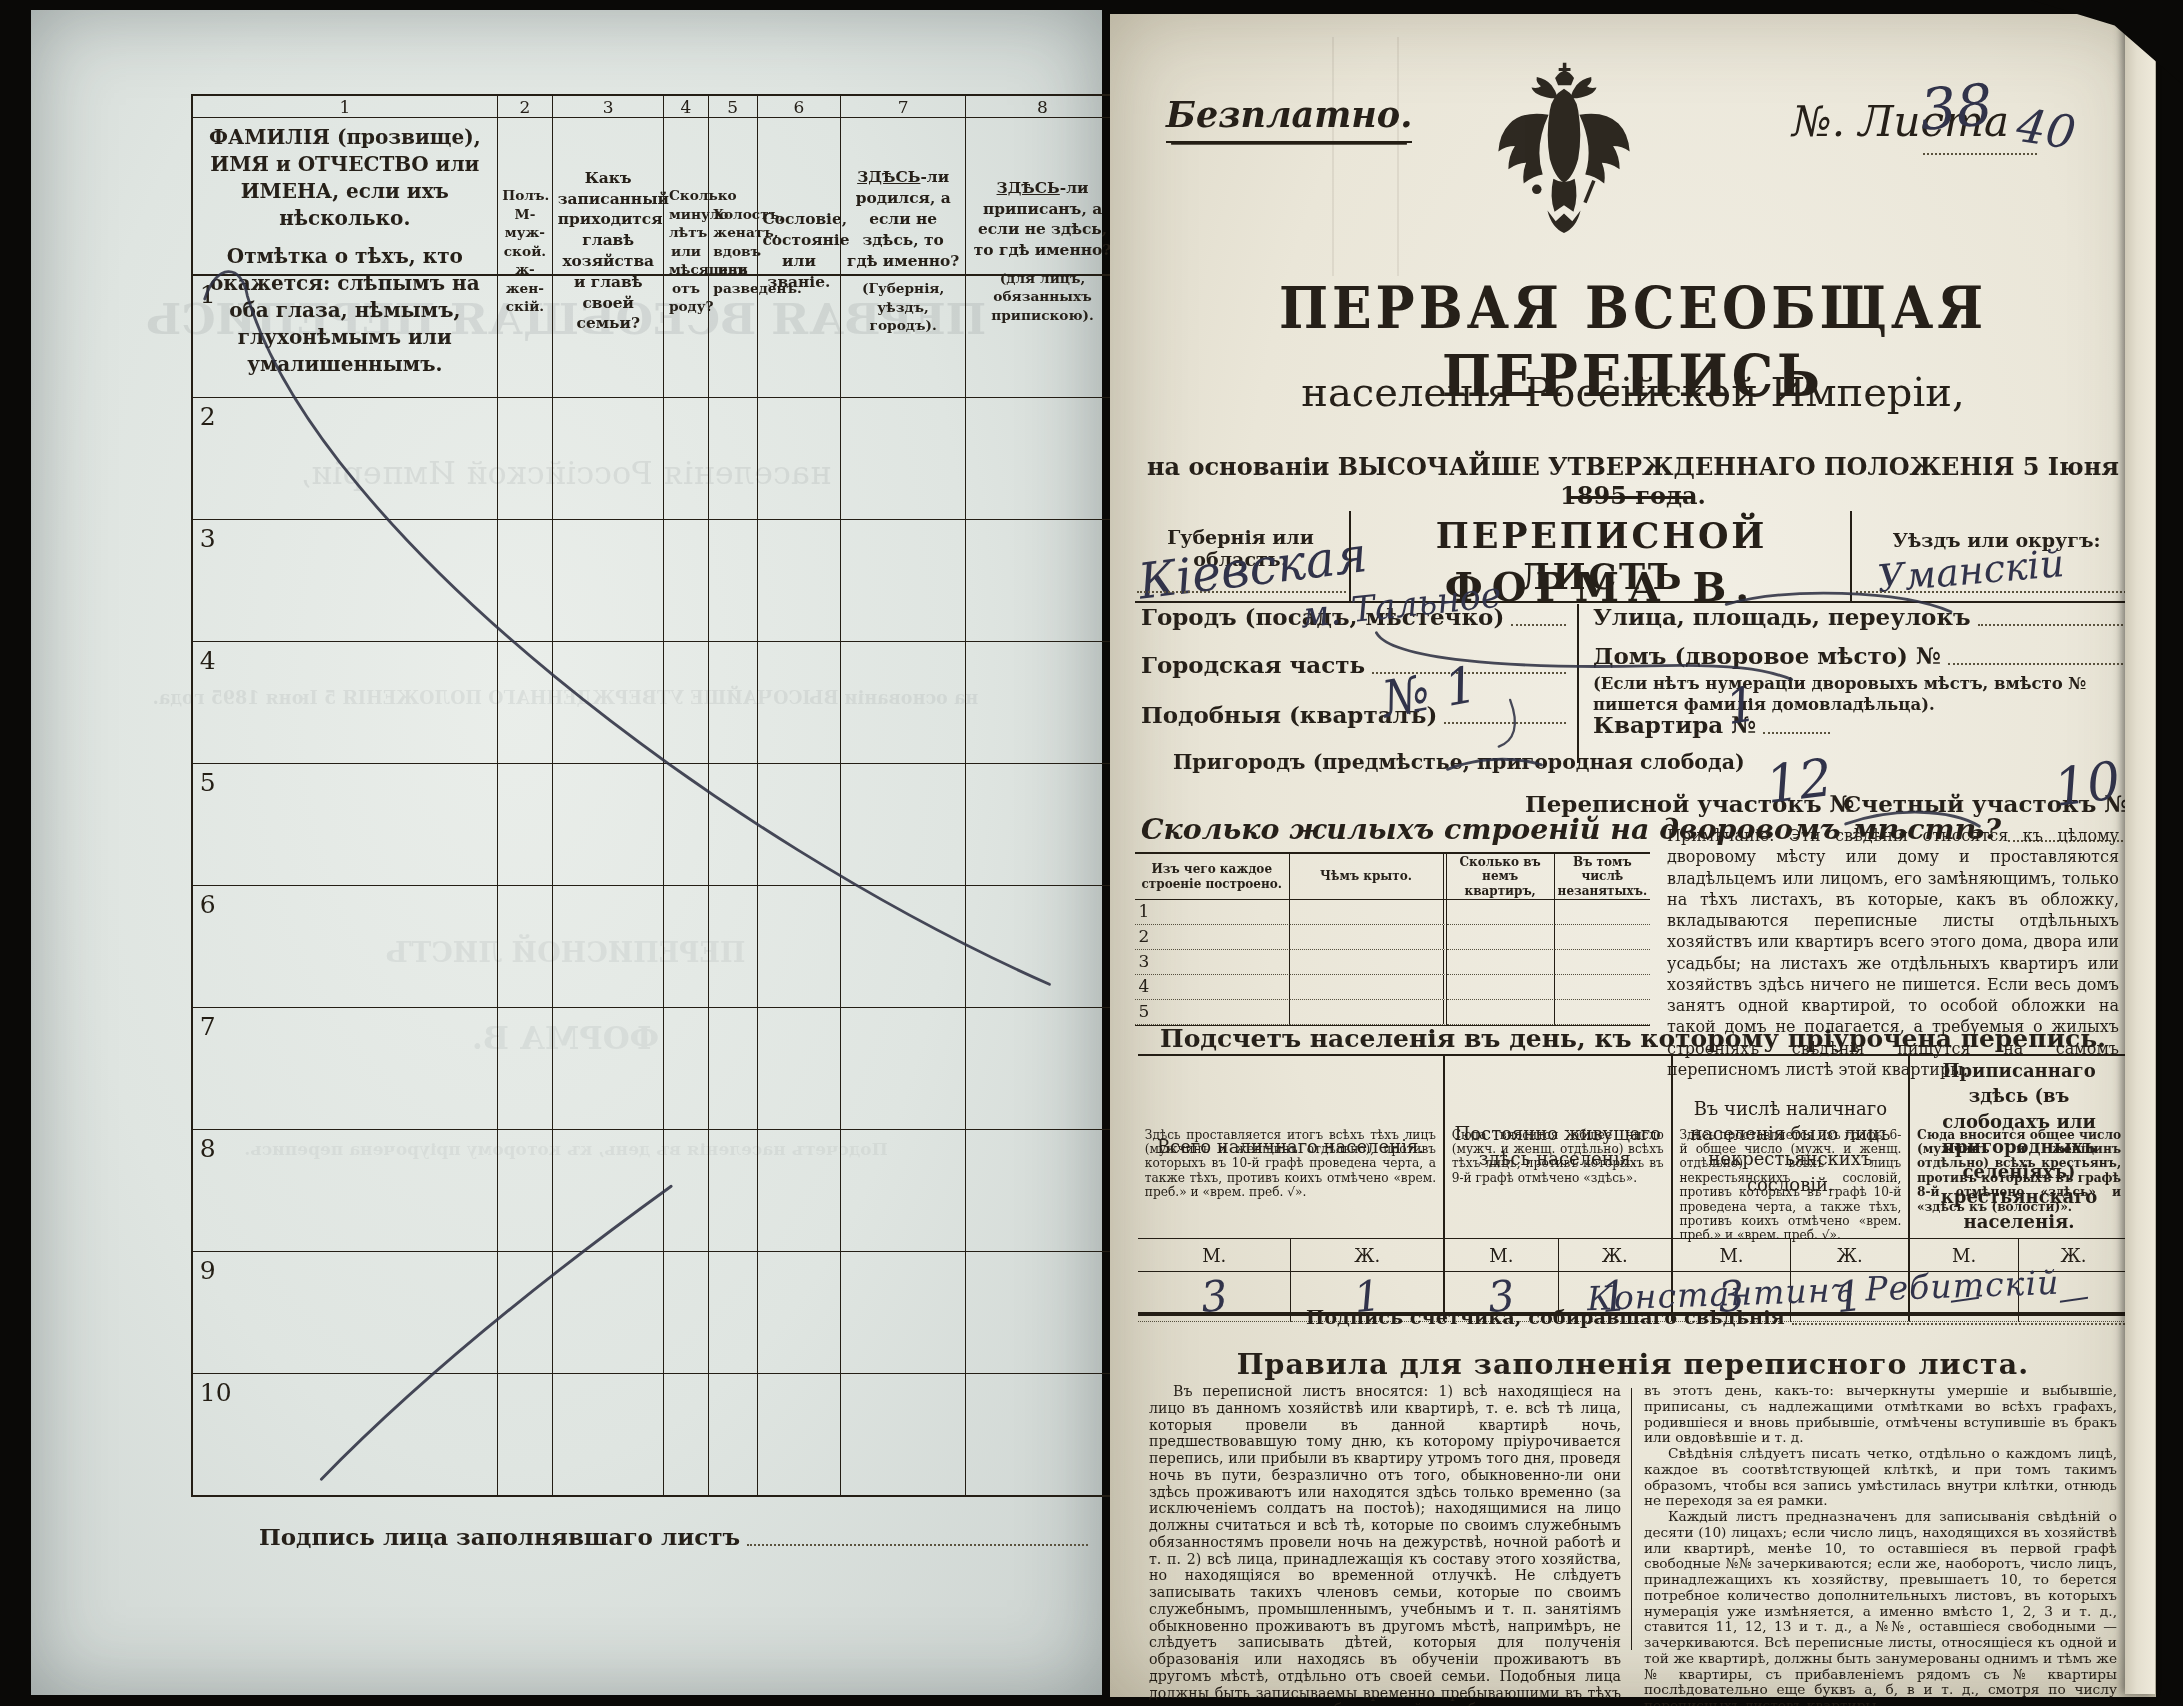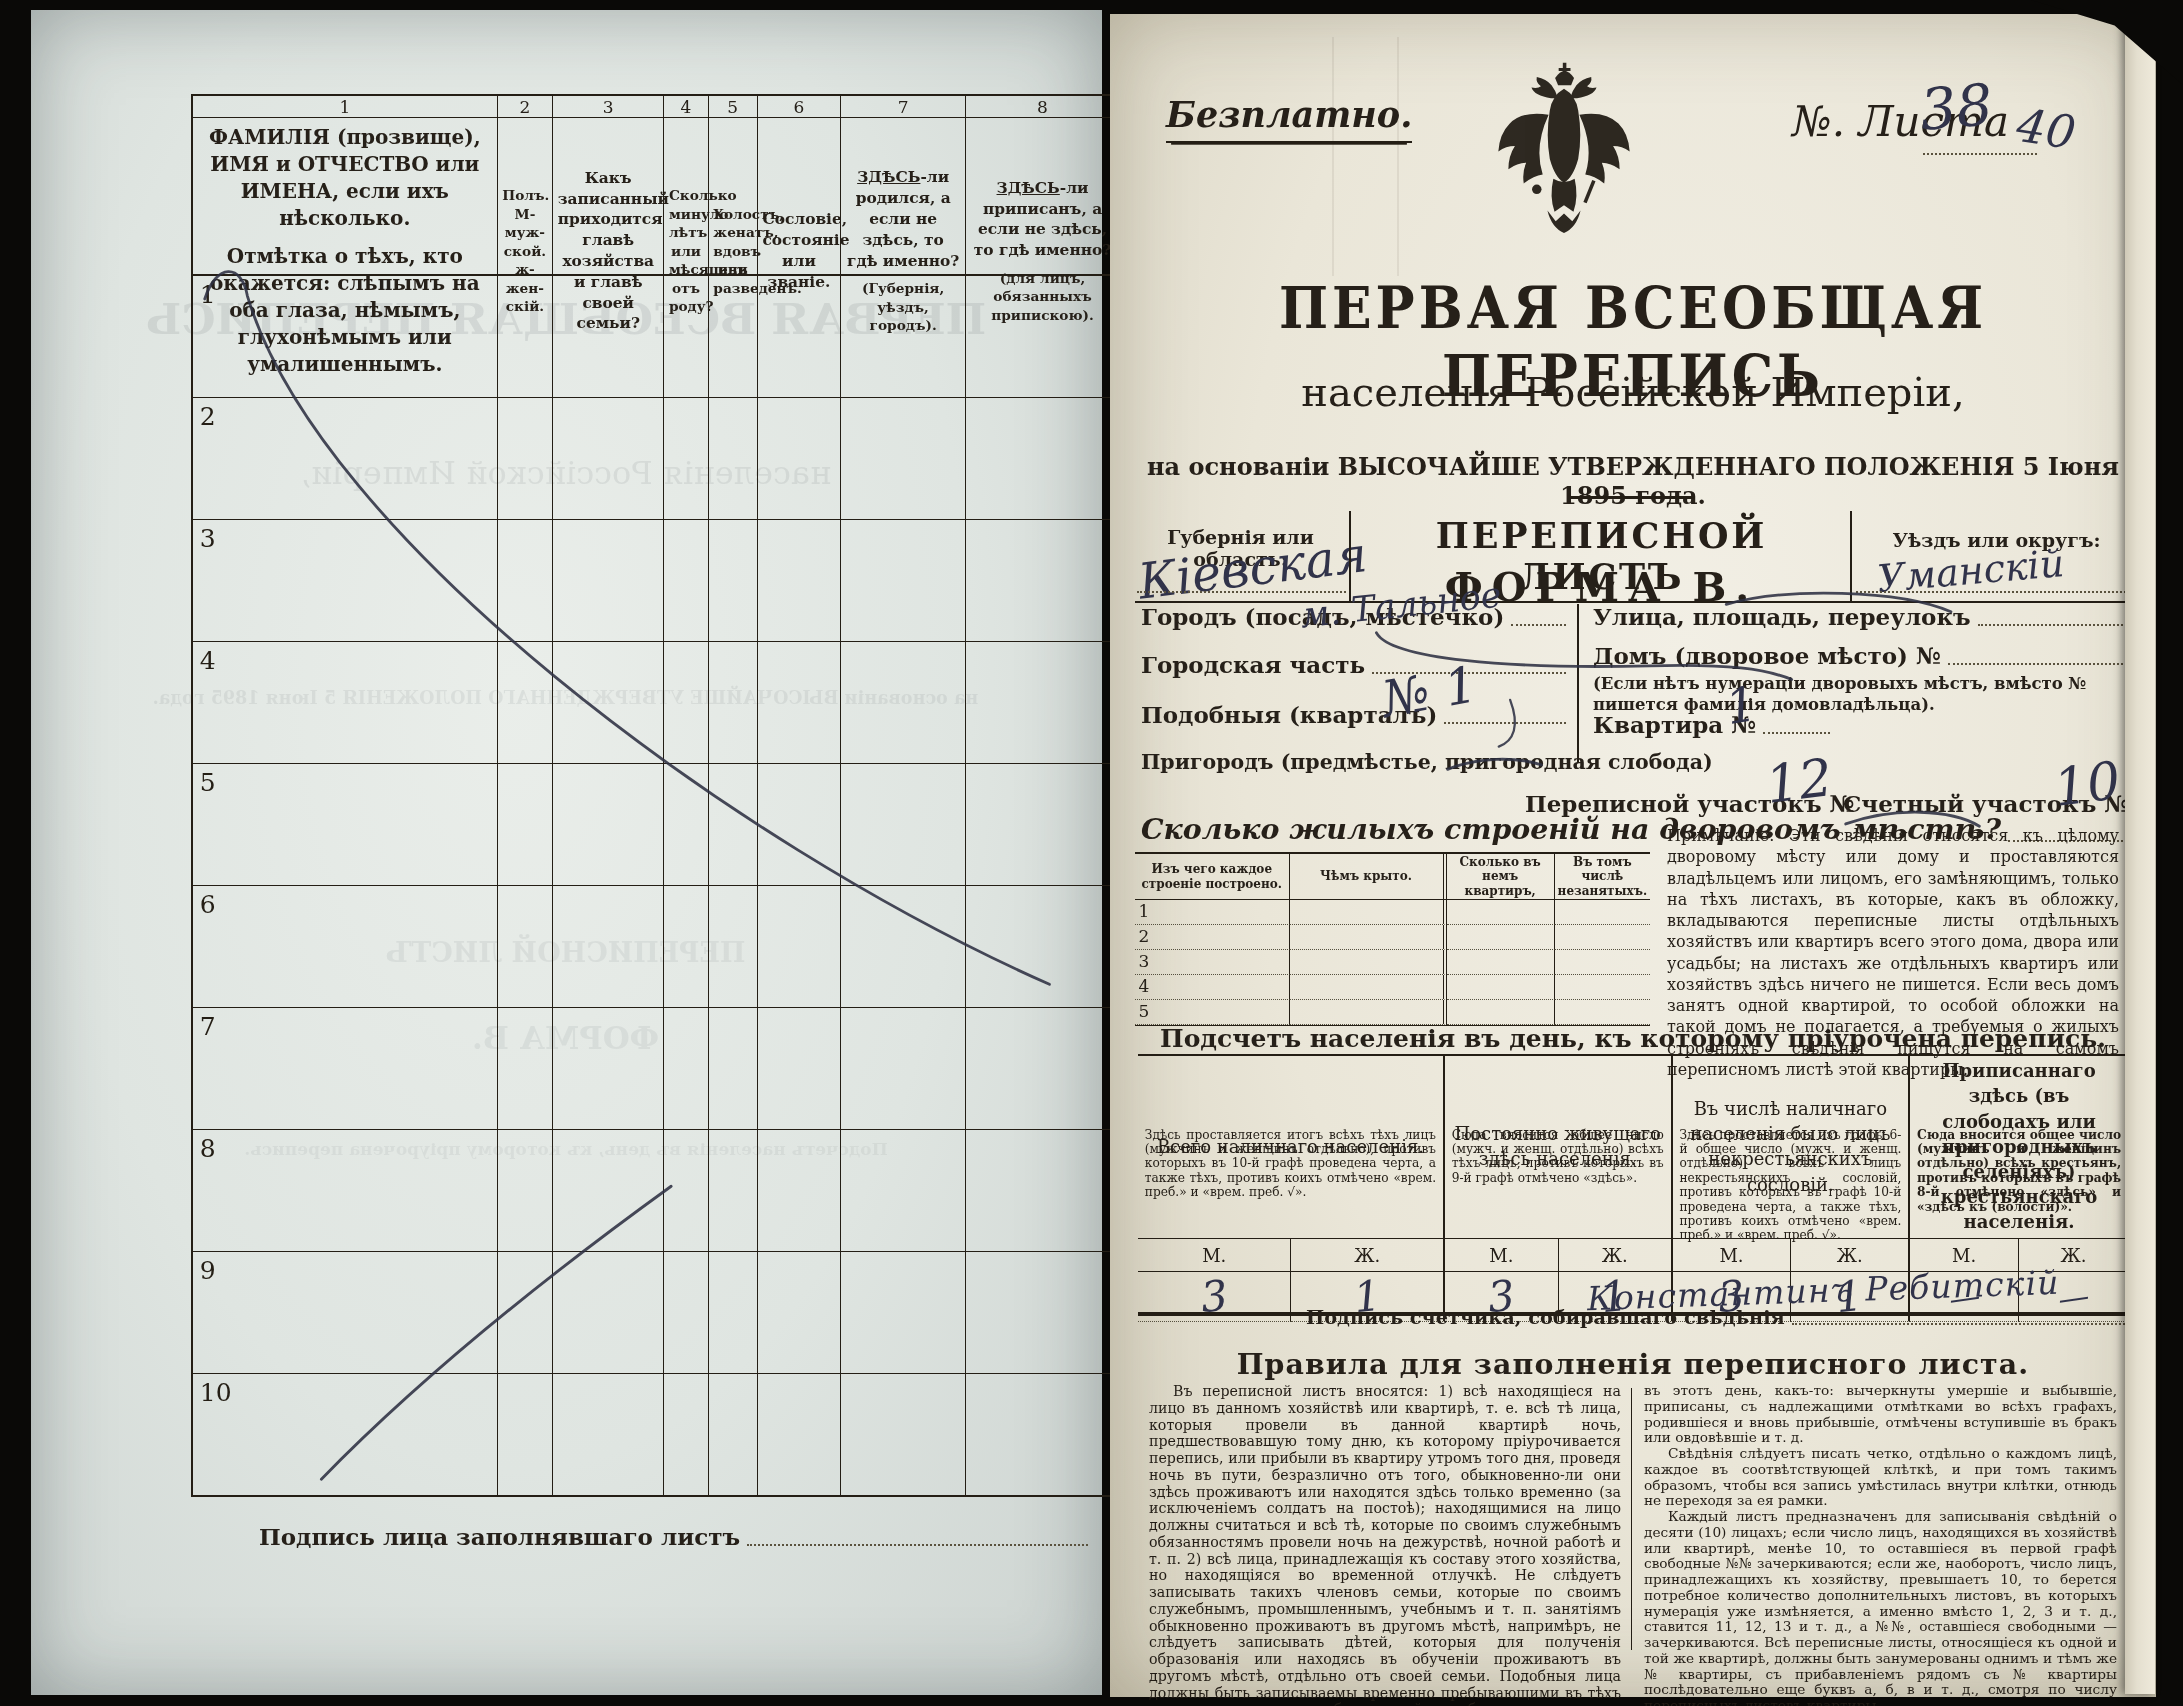--- a/index.html
+++ b/index.html
@@ -346,7 +346,7 @@
   <div class="abs hw" style="left:1382px;top:663px;font-size:50px;transform:rotate(-10deg);">№ 1</div>
 
   <div class="abs frow" style="left:1141px;top:750px;width:427px;">
-    <span class="flabel" style="font-size:20.5px;">Пригородъ (предмѣстье, пригородная слобода)</span>
+    <span class="flabel" style="font-size:20.5px;margin-left:32px;">Пригородъ (предмѣстье, пригородная слобода)</span>
       <span class="dots"></span>
   </div>
 

